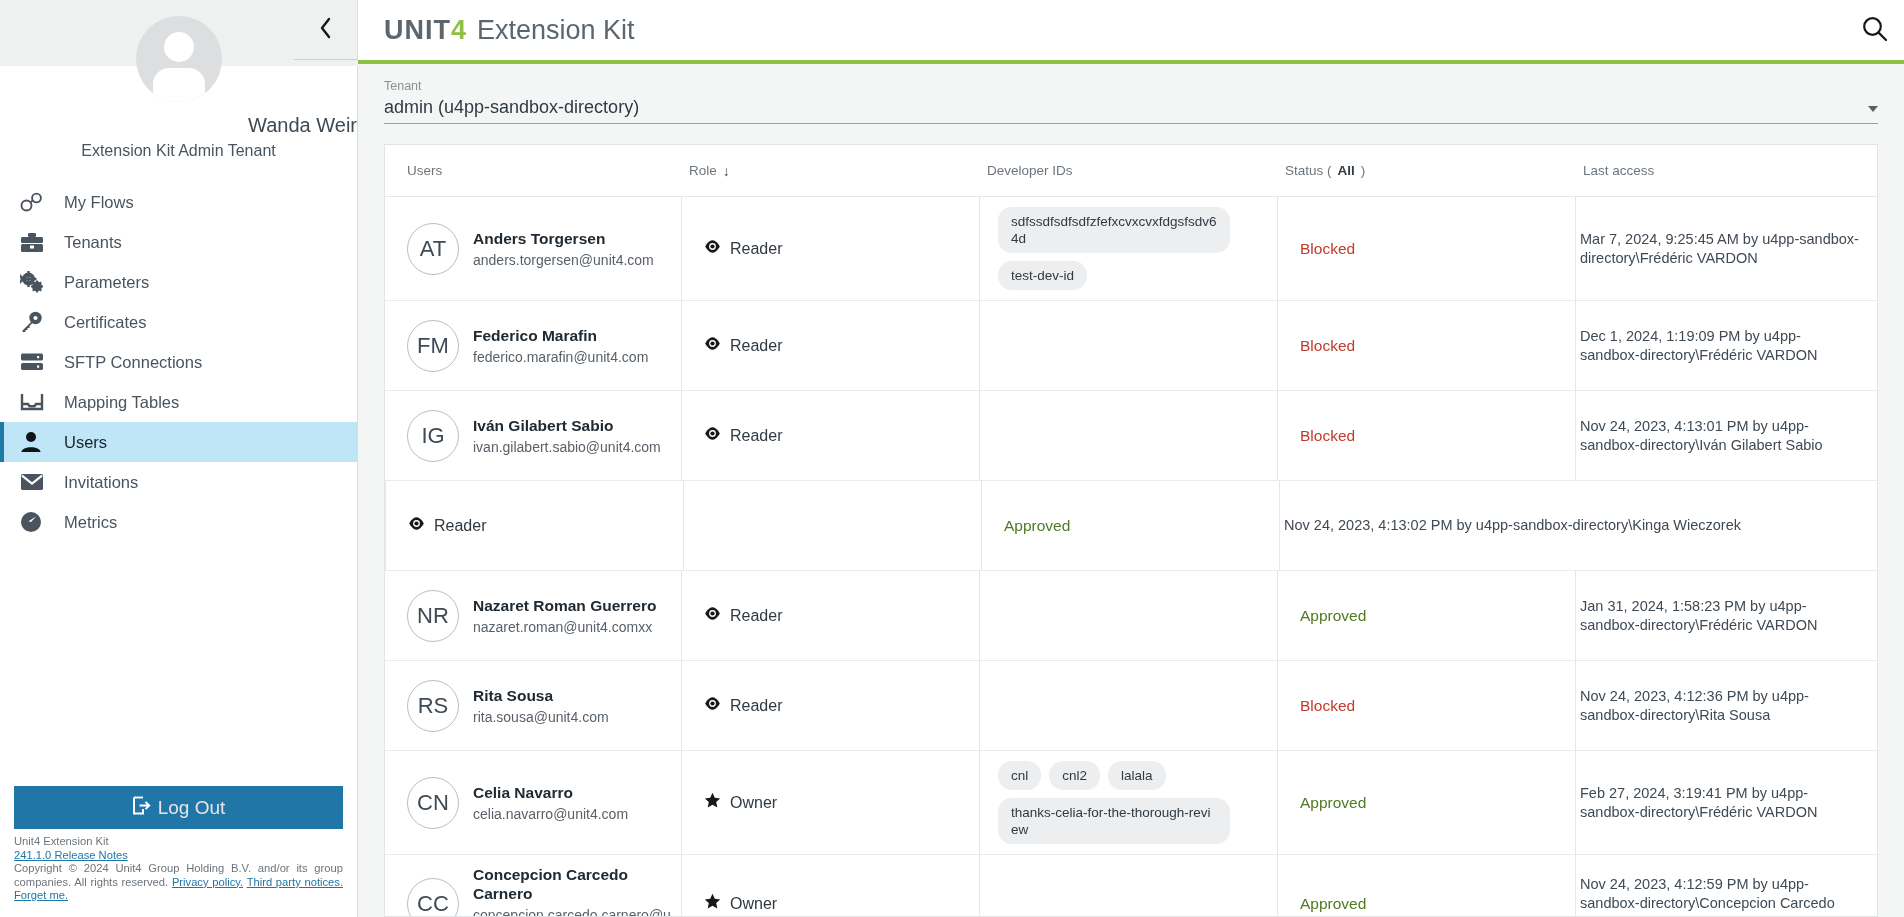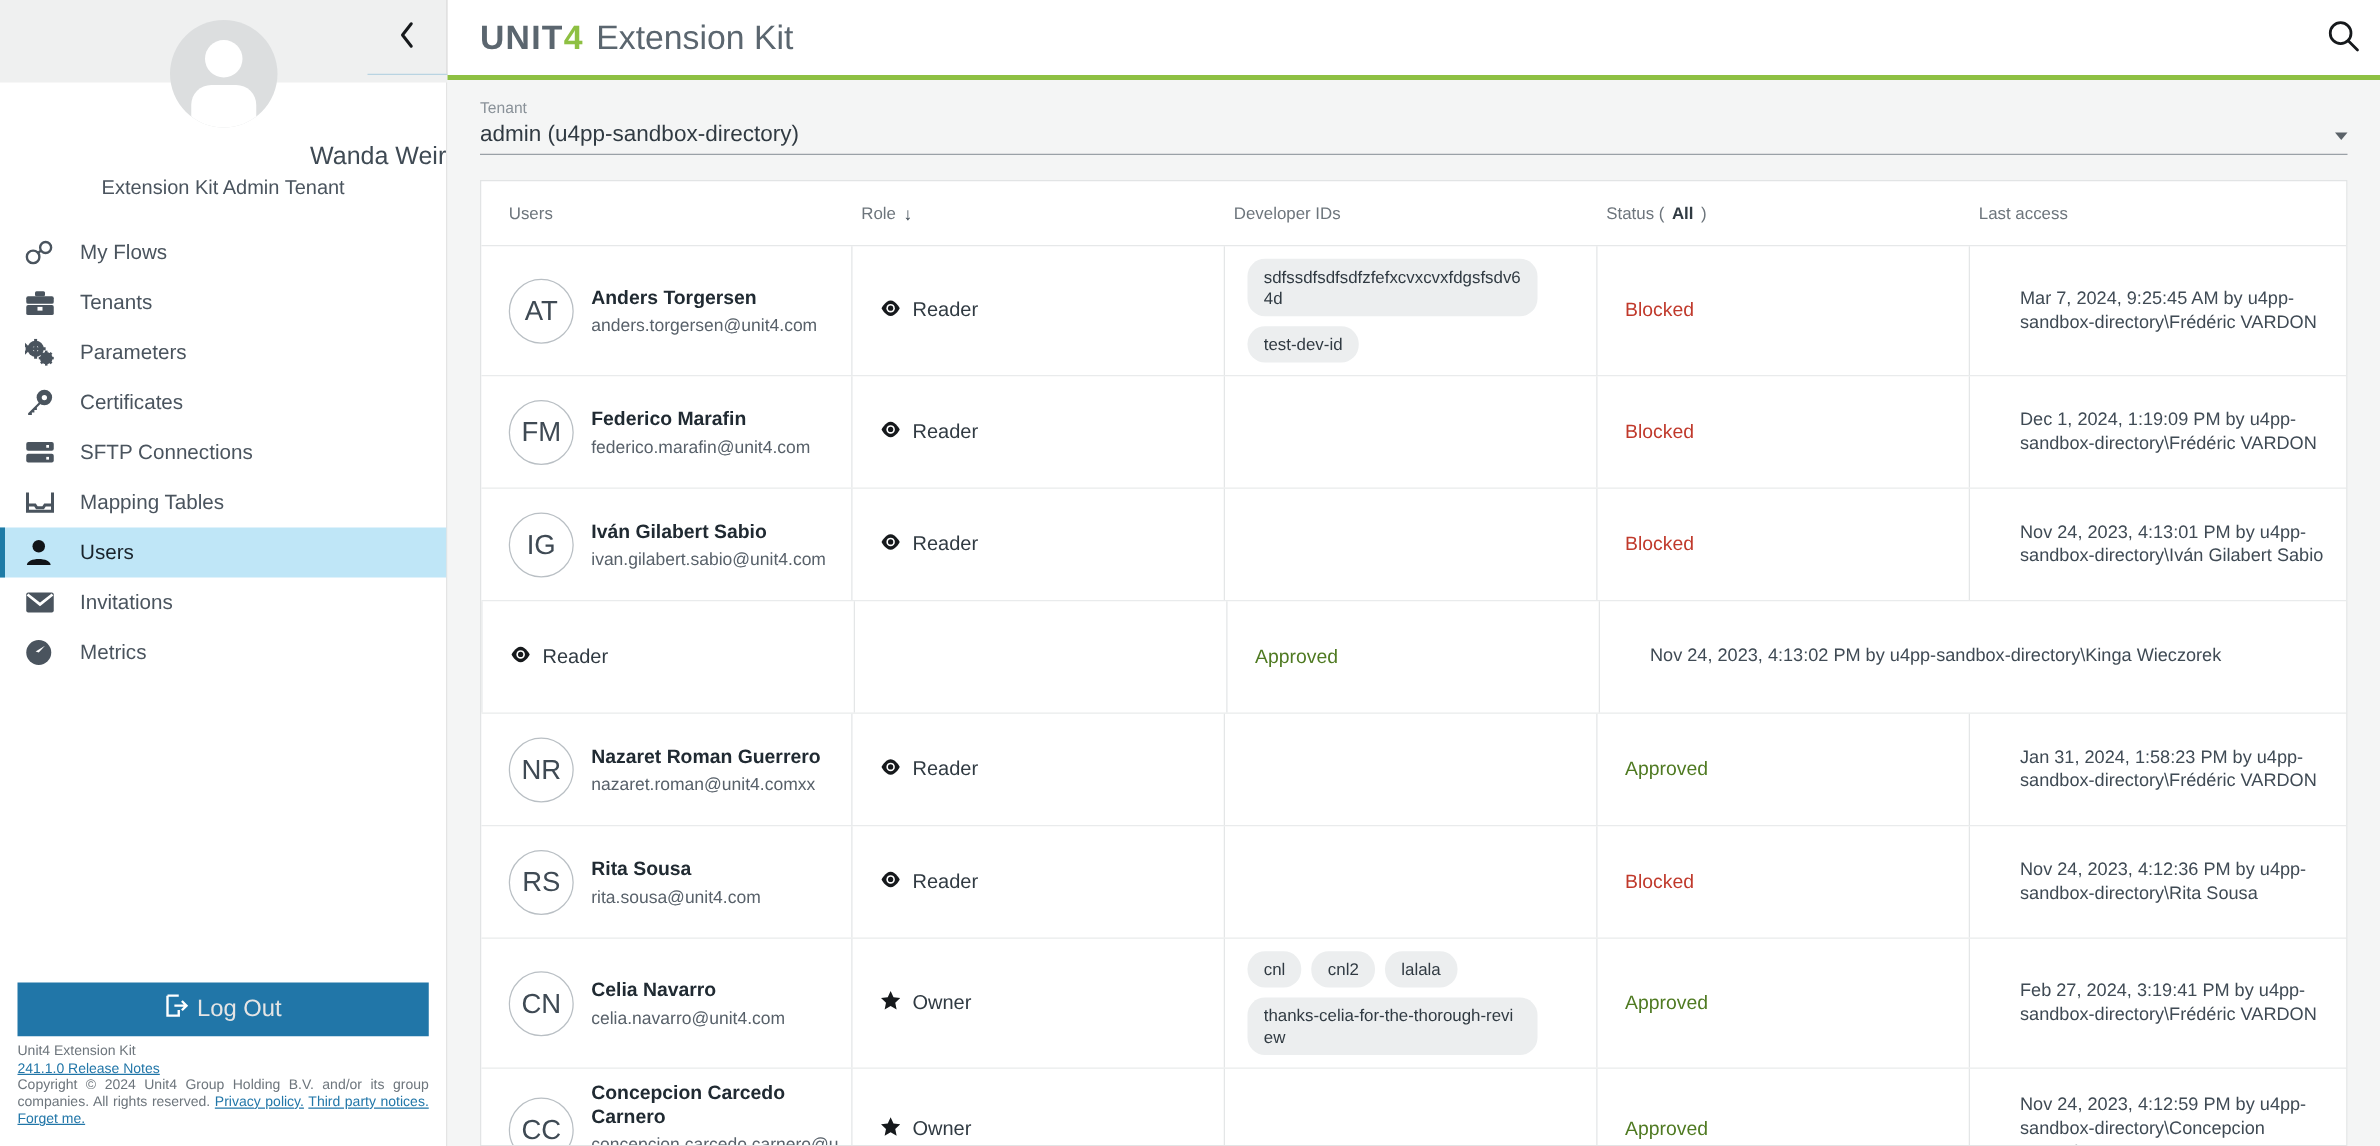--- a/index.html
+++ b/index.html
@@ -328,7 +328,7 @@
   .status.blocked  { color: #c0392b; }
   .status.approved { color: #4f7a22; }
 
-  .last-cell { padding-left: 40px; padding-right: 18px; }
+  .last-cell { padding-left: 4px; padding-right: 18px; }
   .last-text {
     font-size: 14.5px;
     color: #3f4a54;

